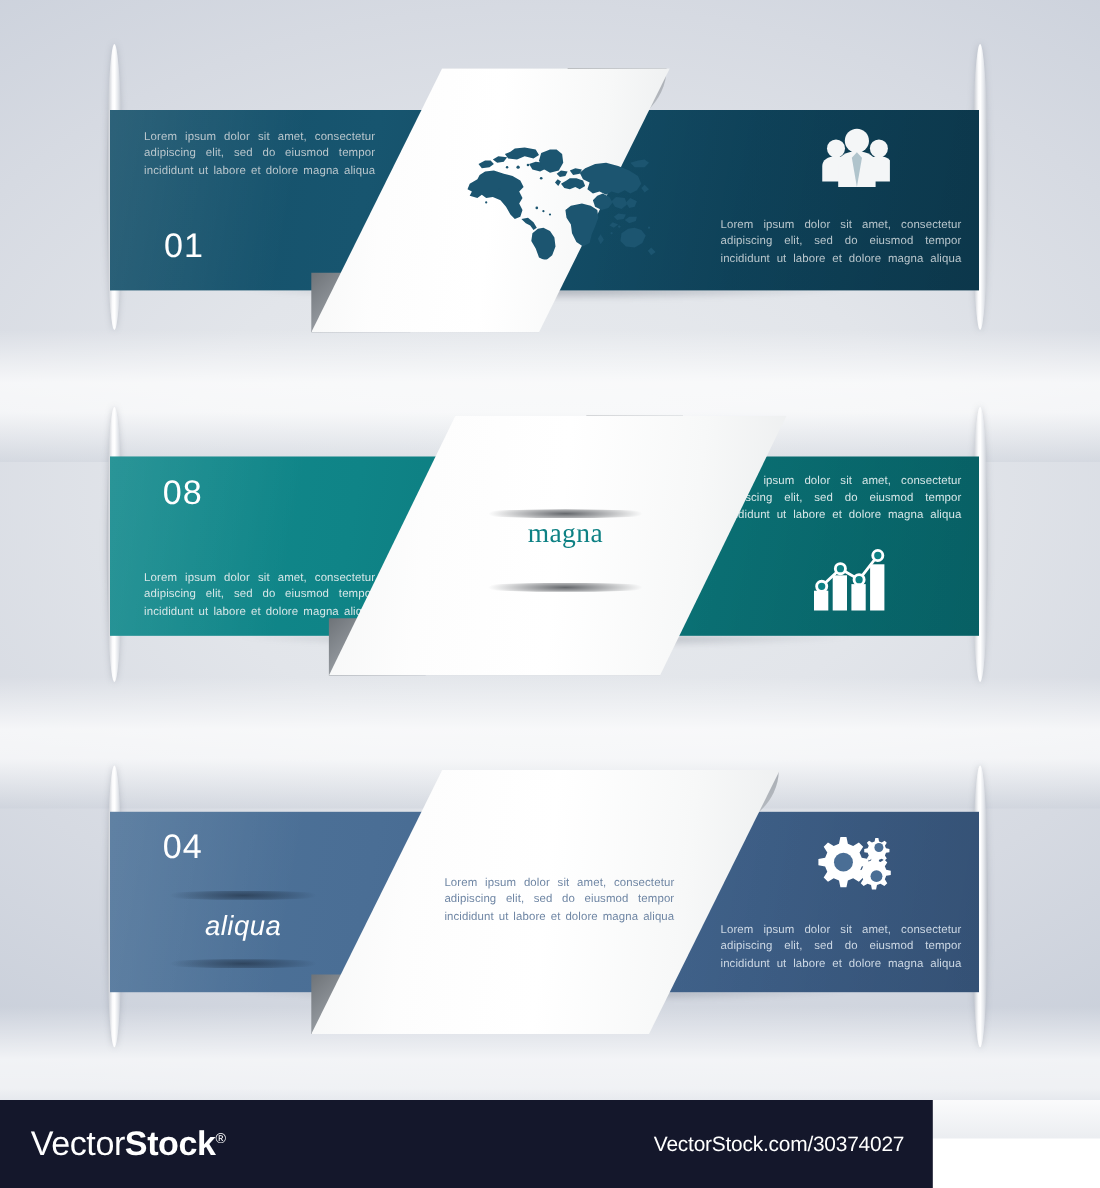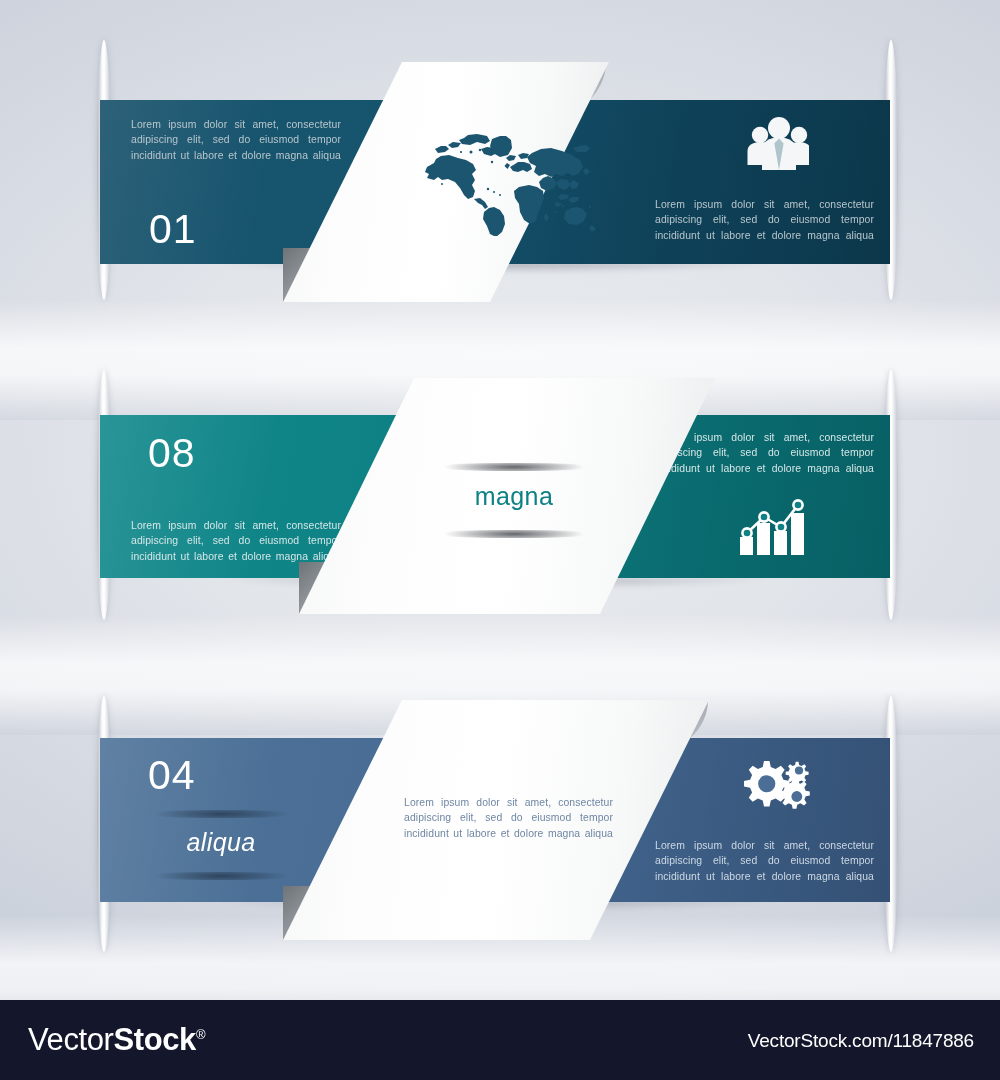--- a/index.html
+++ b/index.html
@@ -94,7 +94,7 @@
 
   .num {
     position: absolute;
-    font-size: 41px;
+    font-size: 31px;
     font-weight: 400;
     color: #ffffff;
     letter-spacing: 1px;

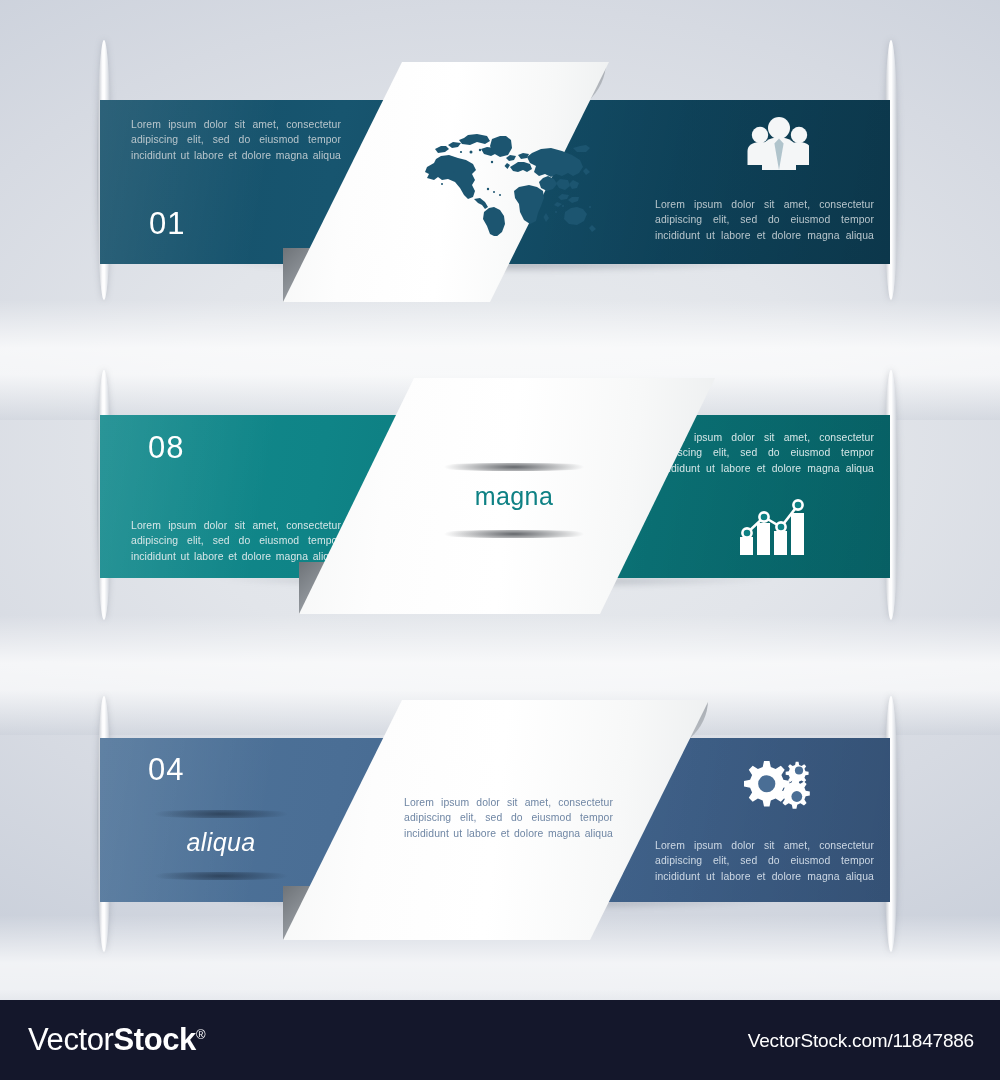--- a/index.html
+++ b/index.html
@@ -312,7 +312,7 @@
                 filter: drop-shadow(2px 3px 5px rgba(98,105,118,0.42));"></div>
 
     <div class="divider dark" style="left:424px; top:133px; width:180px;"></div>
-    <div class="kw teal" style="left:424px; top:152px; width:180px;">magna</div>
+    <div class="kw teal" style="left:424px; top:142px; width:180px;font-family:Liberation Serif, serif;">magna</div>
     <div class="divider dark" style="left:424px; top:200px; width:180px;"></div>
   </div>
 

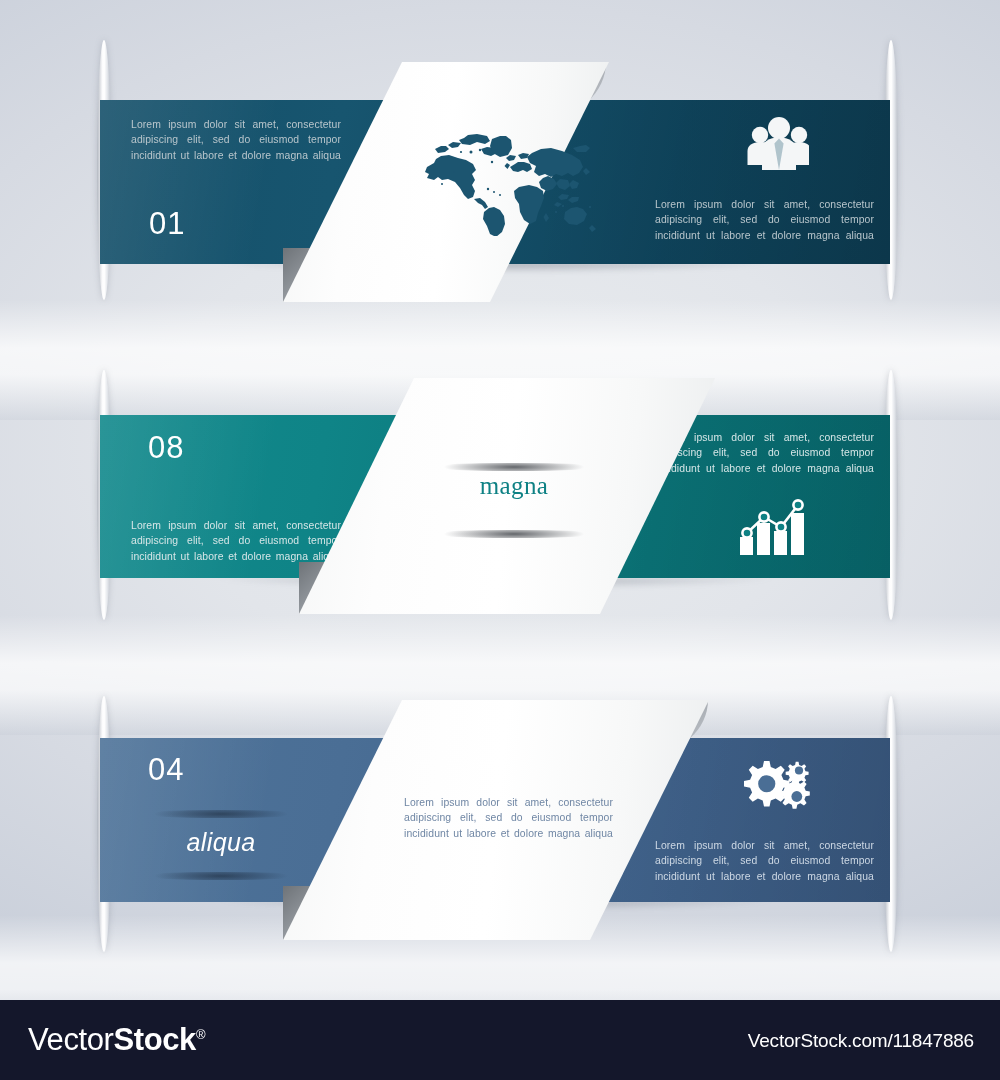--- a/index.html
+++ b/index.html
@@ -137,7 +137,7 @@
   .footer {
     position: absolute;
     left: 0; top: 1000px;
-    width: 1000px; height: 80px;
+    width: 848px; height: 80px;
     background: #14172b;
   }
   .vs-logo {

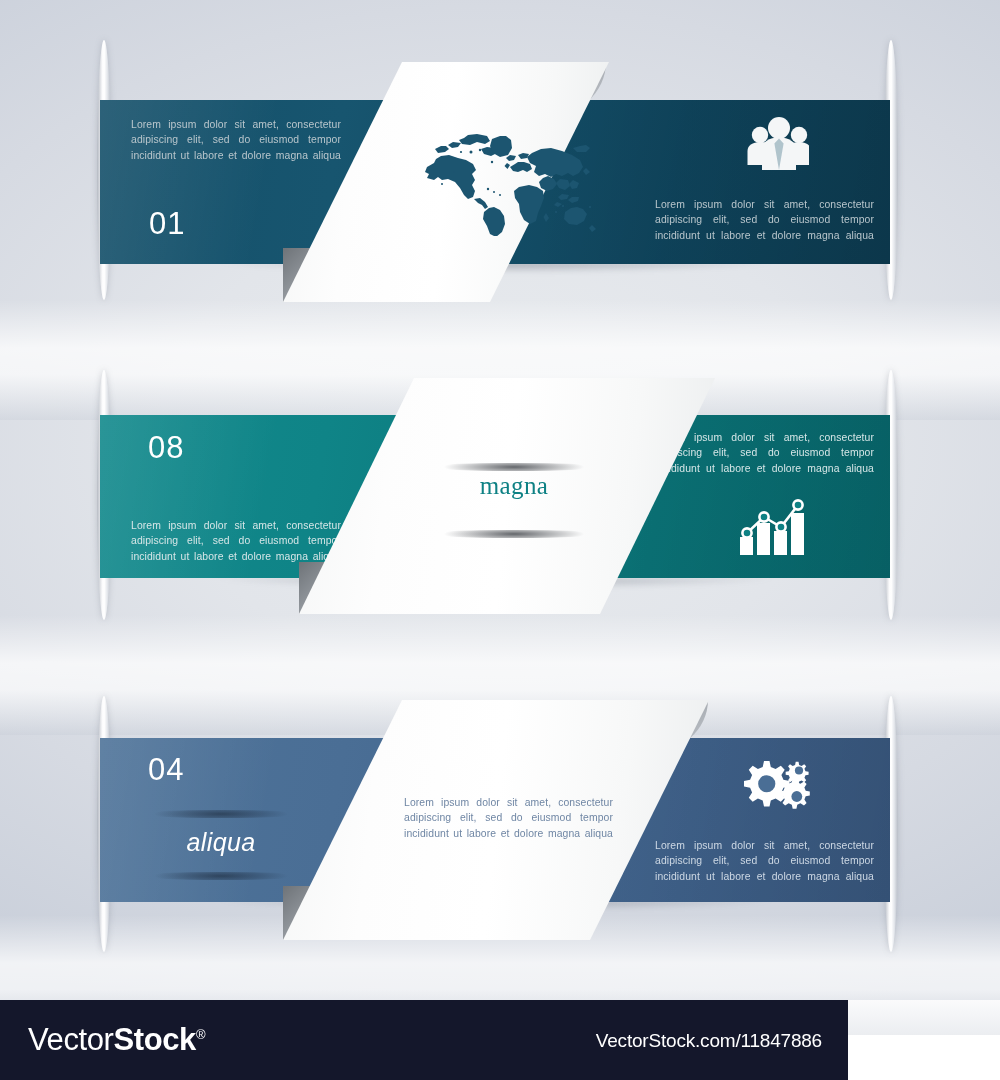--- a/index.html
+++ b/index.html
@@ -364,7 +364,7 @@
     <div class="vs-logo">
       <span class="thin">Vector</span><span class="bold">Stock</span><span class="reg">®</span>
     </div>
-    <div class="vs-url">VectorStock.com/11847886</div>
+    <div class="vs-url">VectorStock.com/30374027</div>
   </div>
 
 </div>

